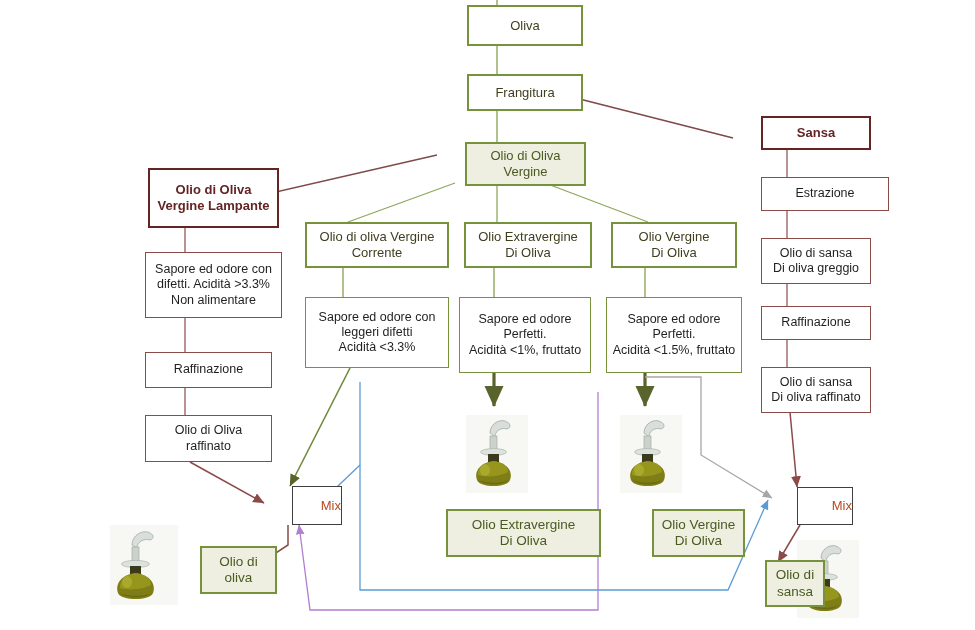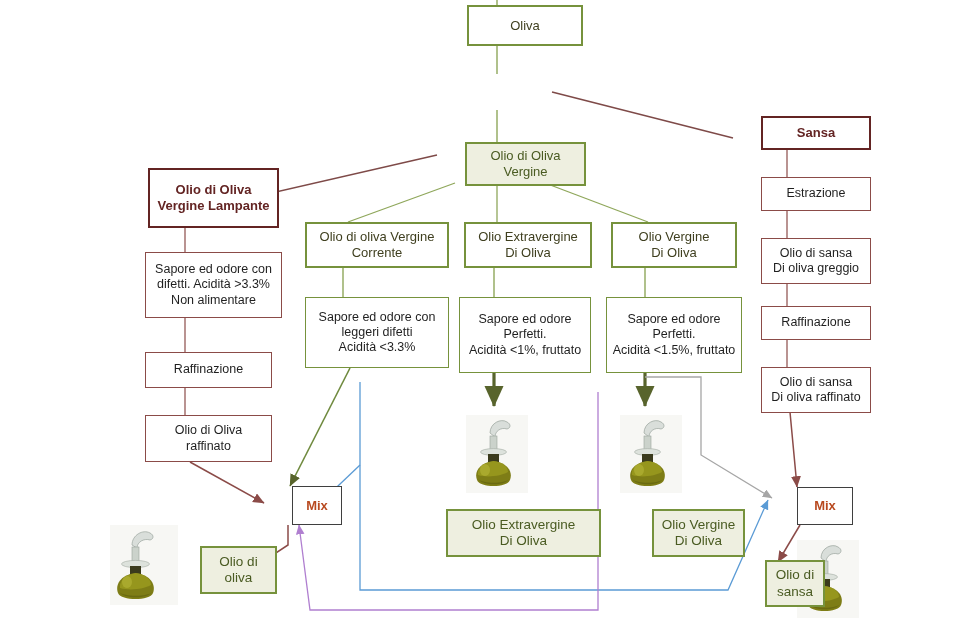--- a/index.html
+++ b/index.html
@@ -171,6 +171,9 @@
     <span>Oliva</span>
   </div>
 
+  <div class="node v-green" style="left:439px; top:74px; width:116px; height:37px;">
+    <span>Frangitura</span>
+  </div>
 
   <div class="node v-green-fill" style="left:437px; top:142px; width:121px; height:44px;">
     <span>Olio di Oliva

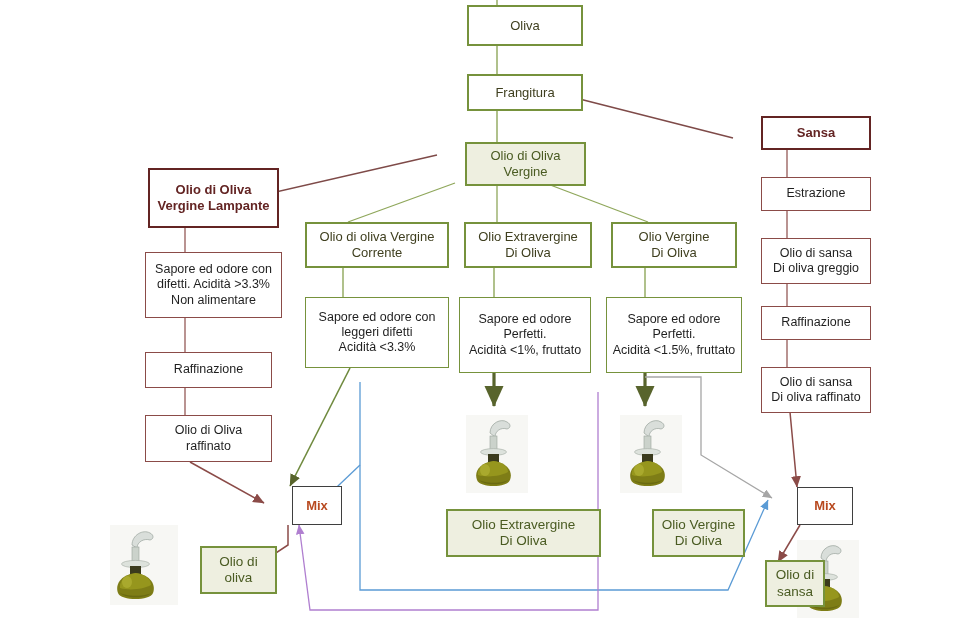--- a/index.html
+++ b/index.html
@@ -184,7 +184,7 @@
     <span>Sansa</span>
   </div>
 
-  <div class="node v-red-thin" style="left:733px; top:177px; width:110px; height:34px;">
+  <div class="node v-red-thin" style="left:733px; top:177px; width:128px; height:34px;">
     <span>Estrazione</span>
   </div>
 

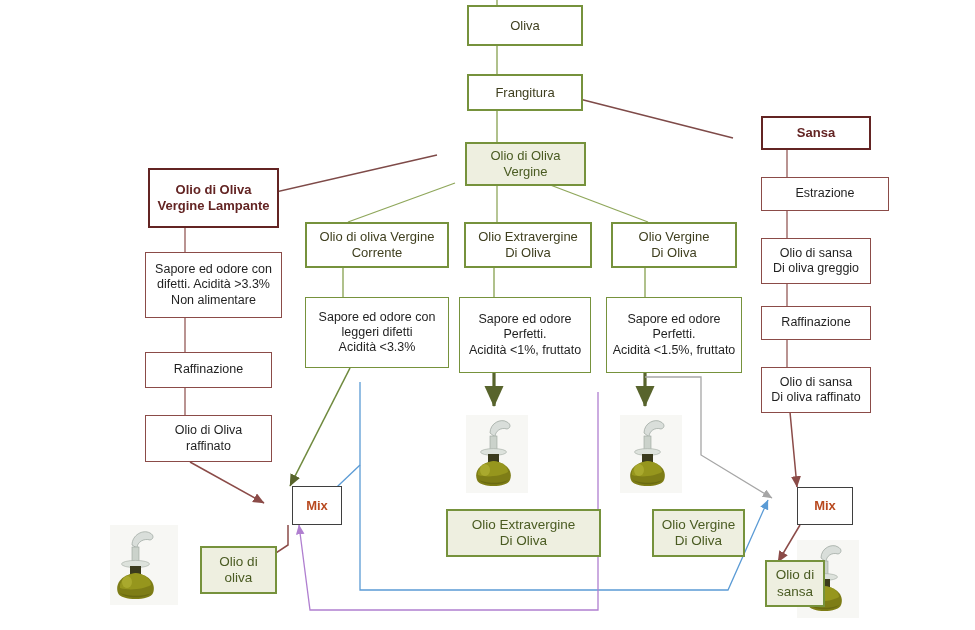--- a/index.html
+++ b/index.html
@@ -77,7 +77,8 @@
     color:#C0504D;
     background:#ffffff;
     font-size:13px;
-    font-weight:bold;
+    font-weight:normal;
+    text-align:right;
   }
   .v-mix span{color:#B8491F;}
 

